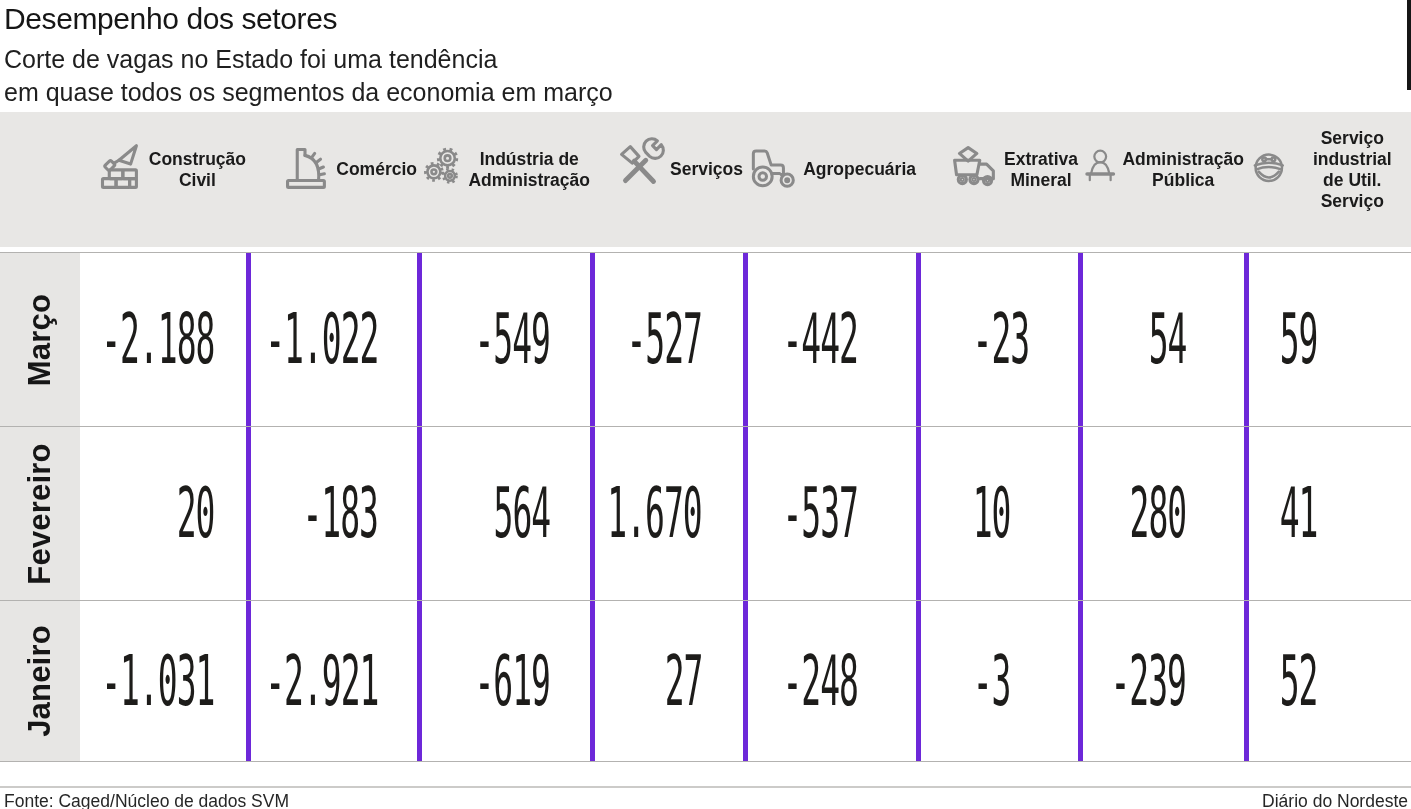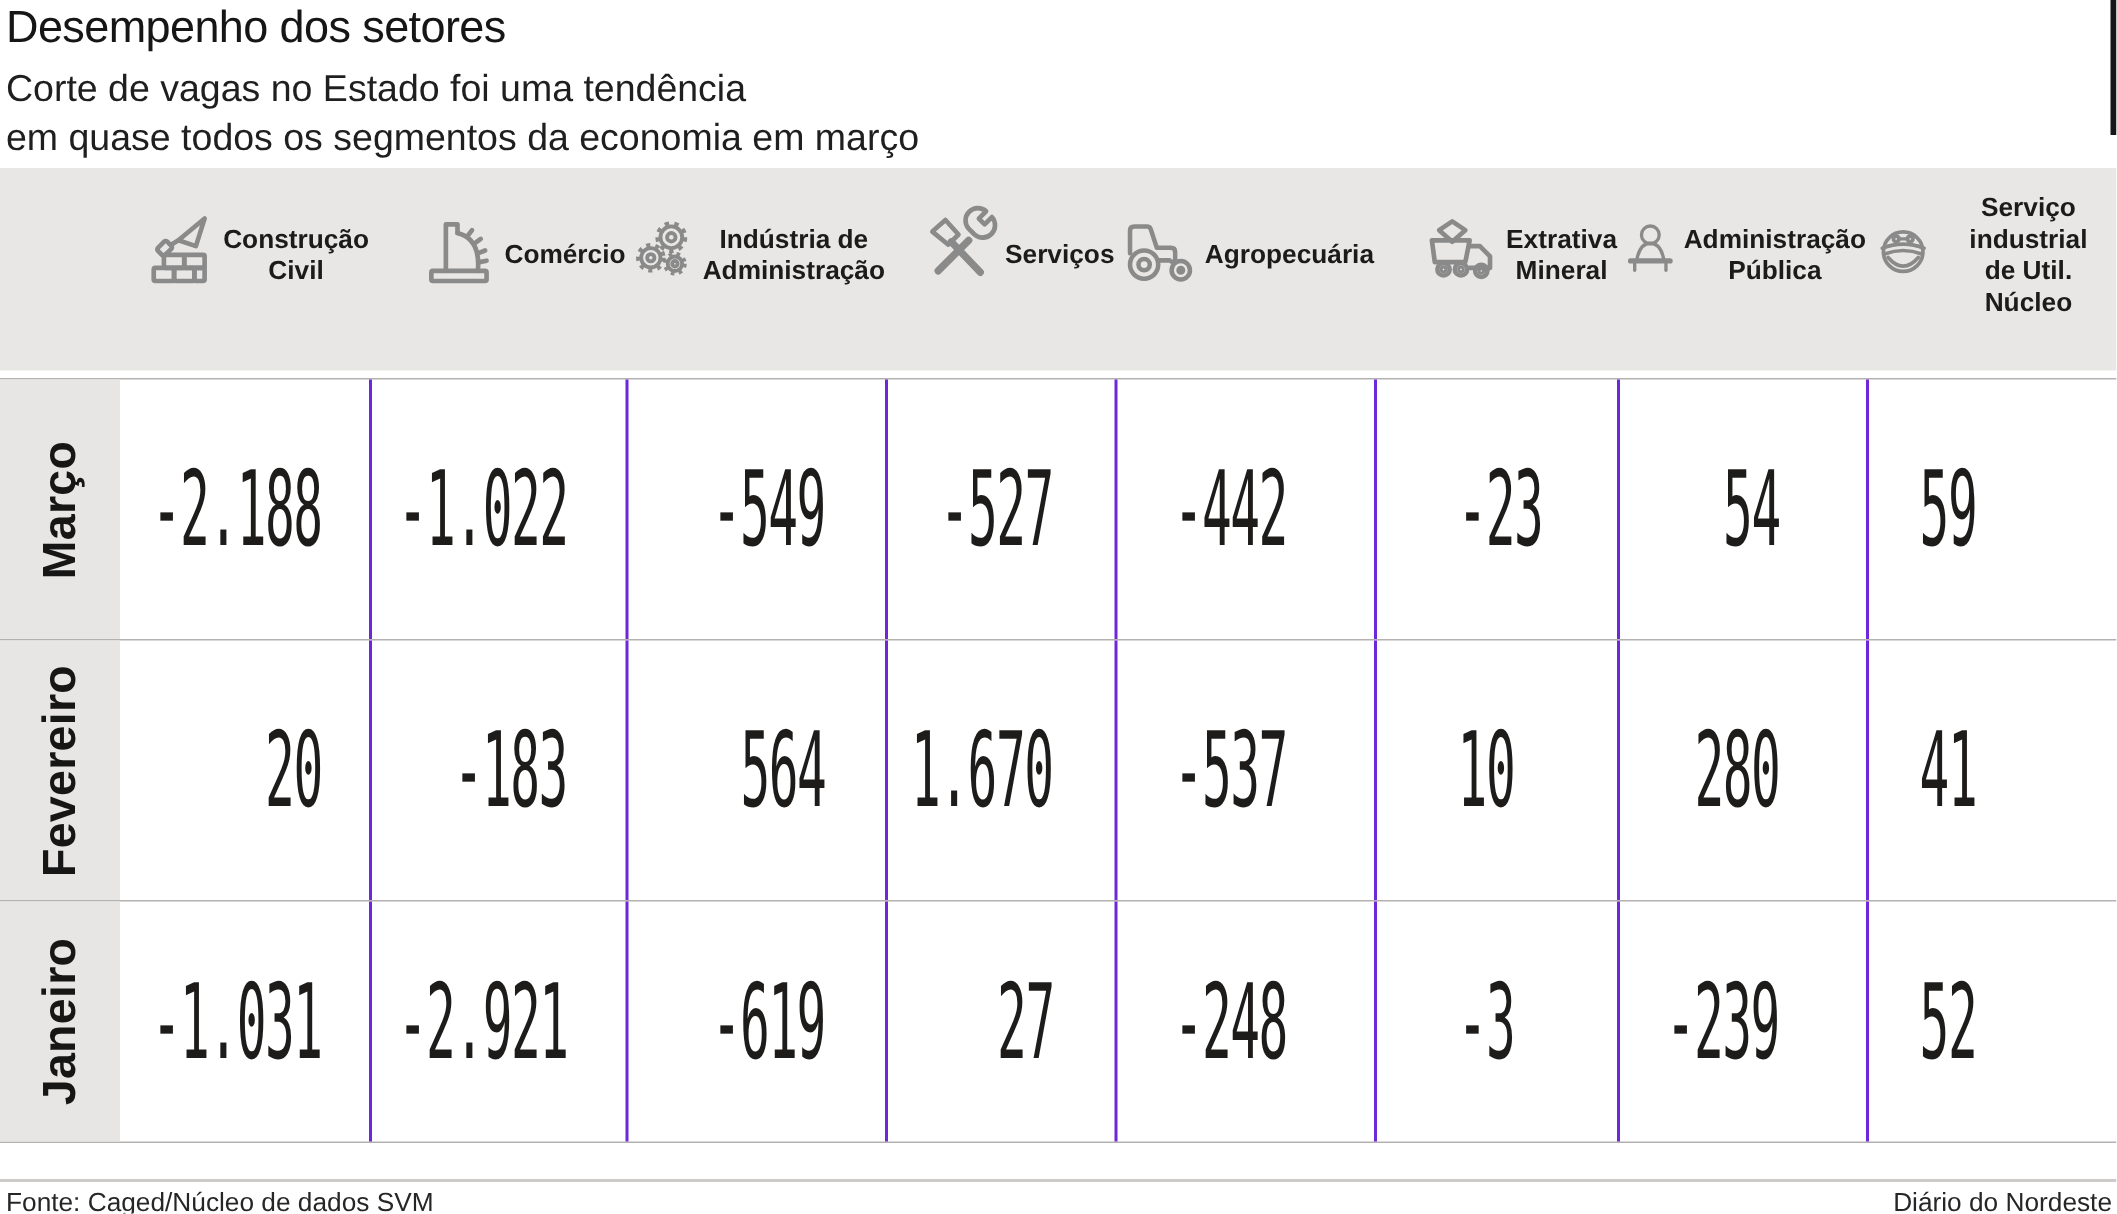--- a/index.html
+++ b/index.html
@@ -207,7 +207,7 @@
       </svg>
       <div class="sector-label">
         <div>Serviço industrial</div>
-        <div>de Util. Núcleo</div>
+        <div>de Util. Serviço</div>
       </div>
     </div>
 

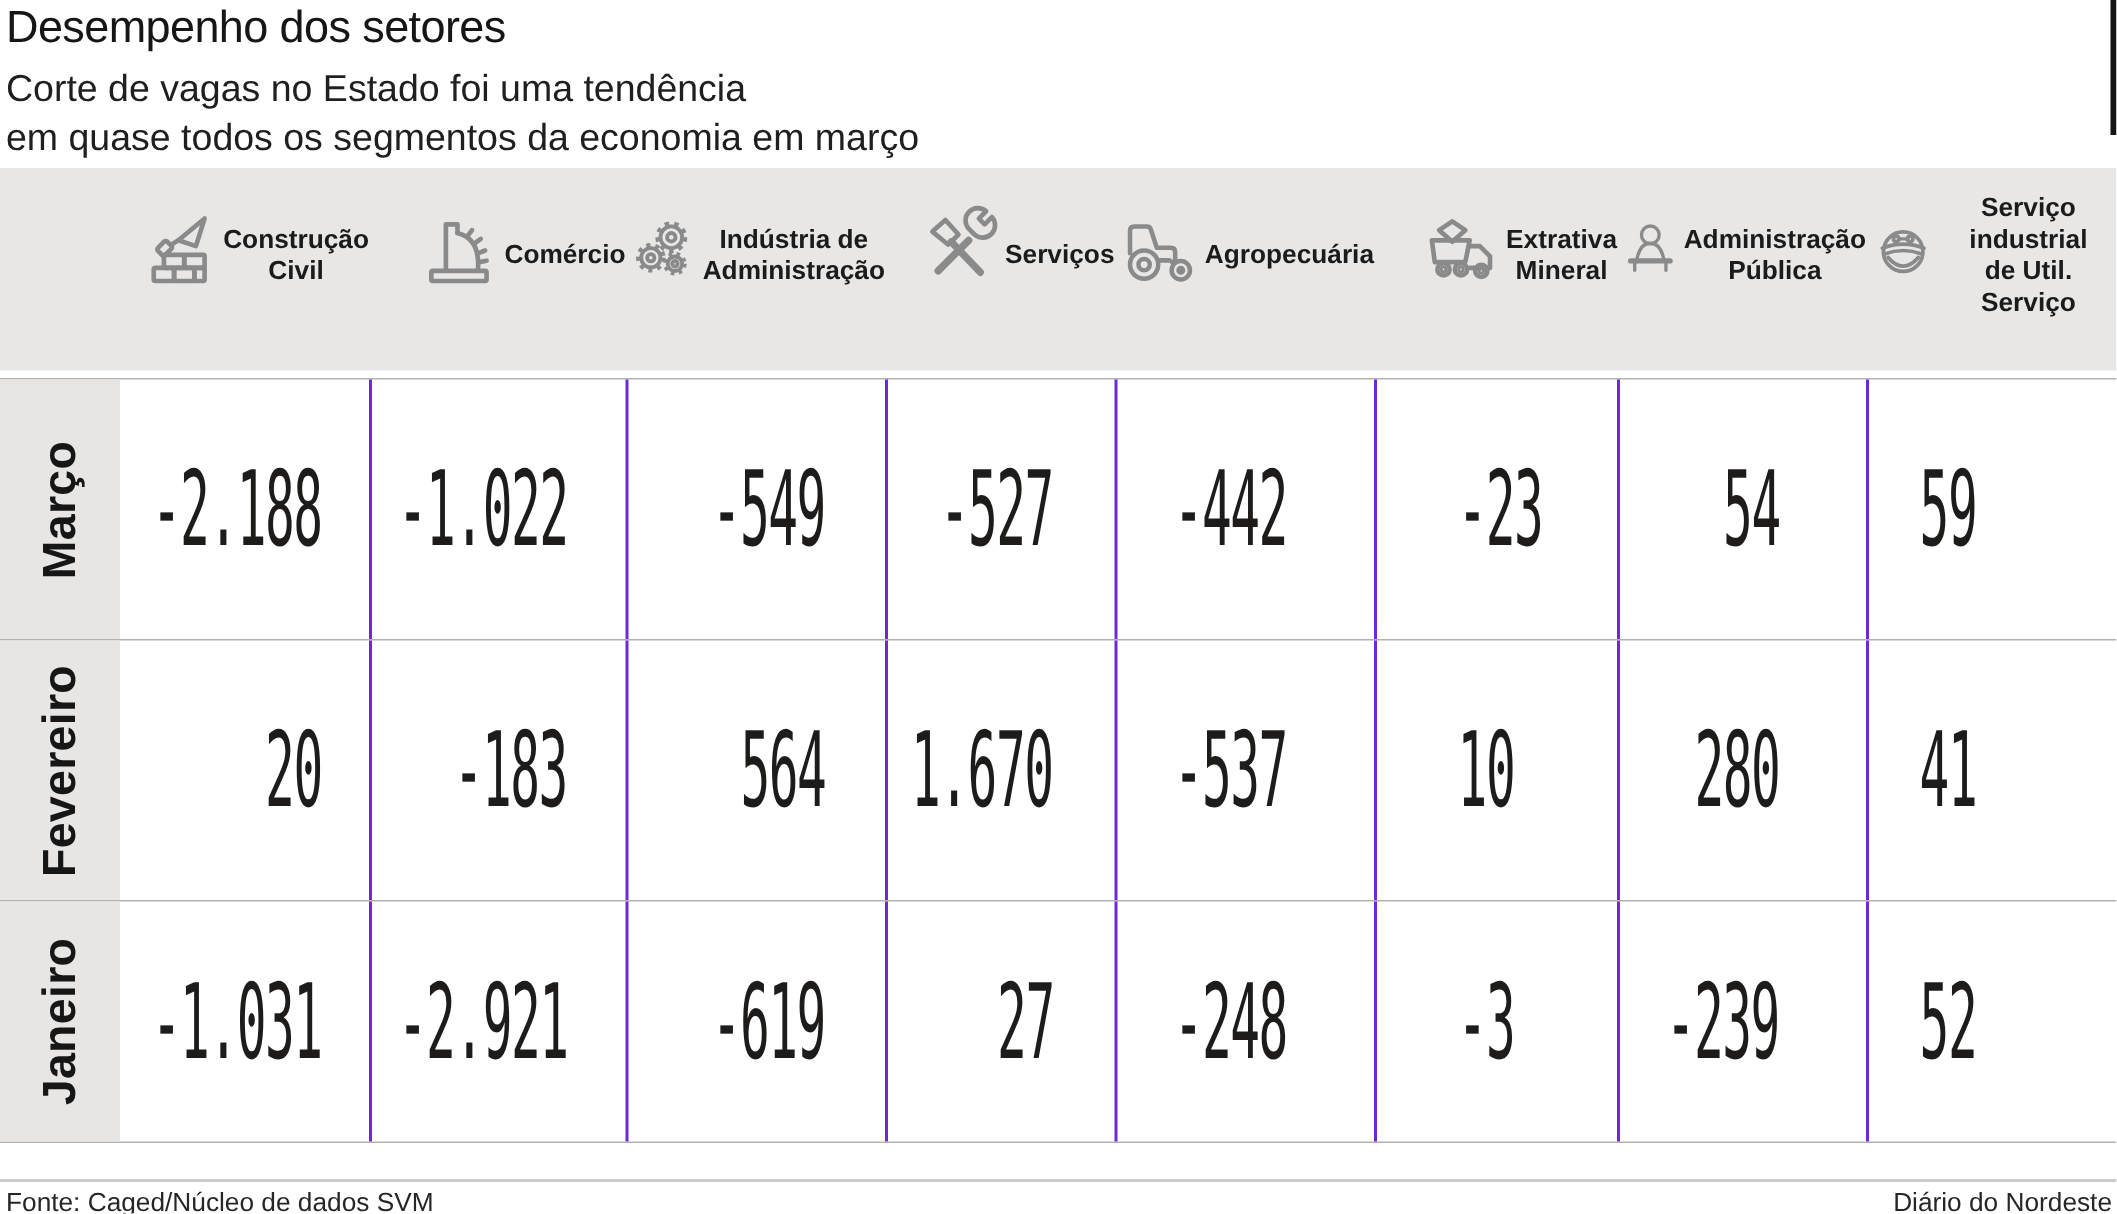--- a/index.html
+++ b/index.html
@@ -34,7 +34,7 @@
   .month{transform:rotate(-90deg);white-space:nowrap;font-weight:bold;font-size:31px;
          letter-spacing:0.2px;color:#161616;}
   .cell{box-sizing:border-box;display:flex;align-items:center;justify-content:flex-end;}
-  .cell + .cell{border-left:2px solid #6d28d9;}
+  .cell + .cell{border-left:5px solid #6d28d9;}
   .c1{width:166px;padding-right:32px;}
   .c2{width:171px;padding-right:39px;}
   .c3{width:173px;padding-right:40px;}

